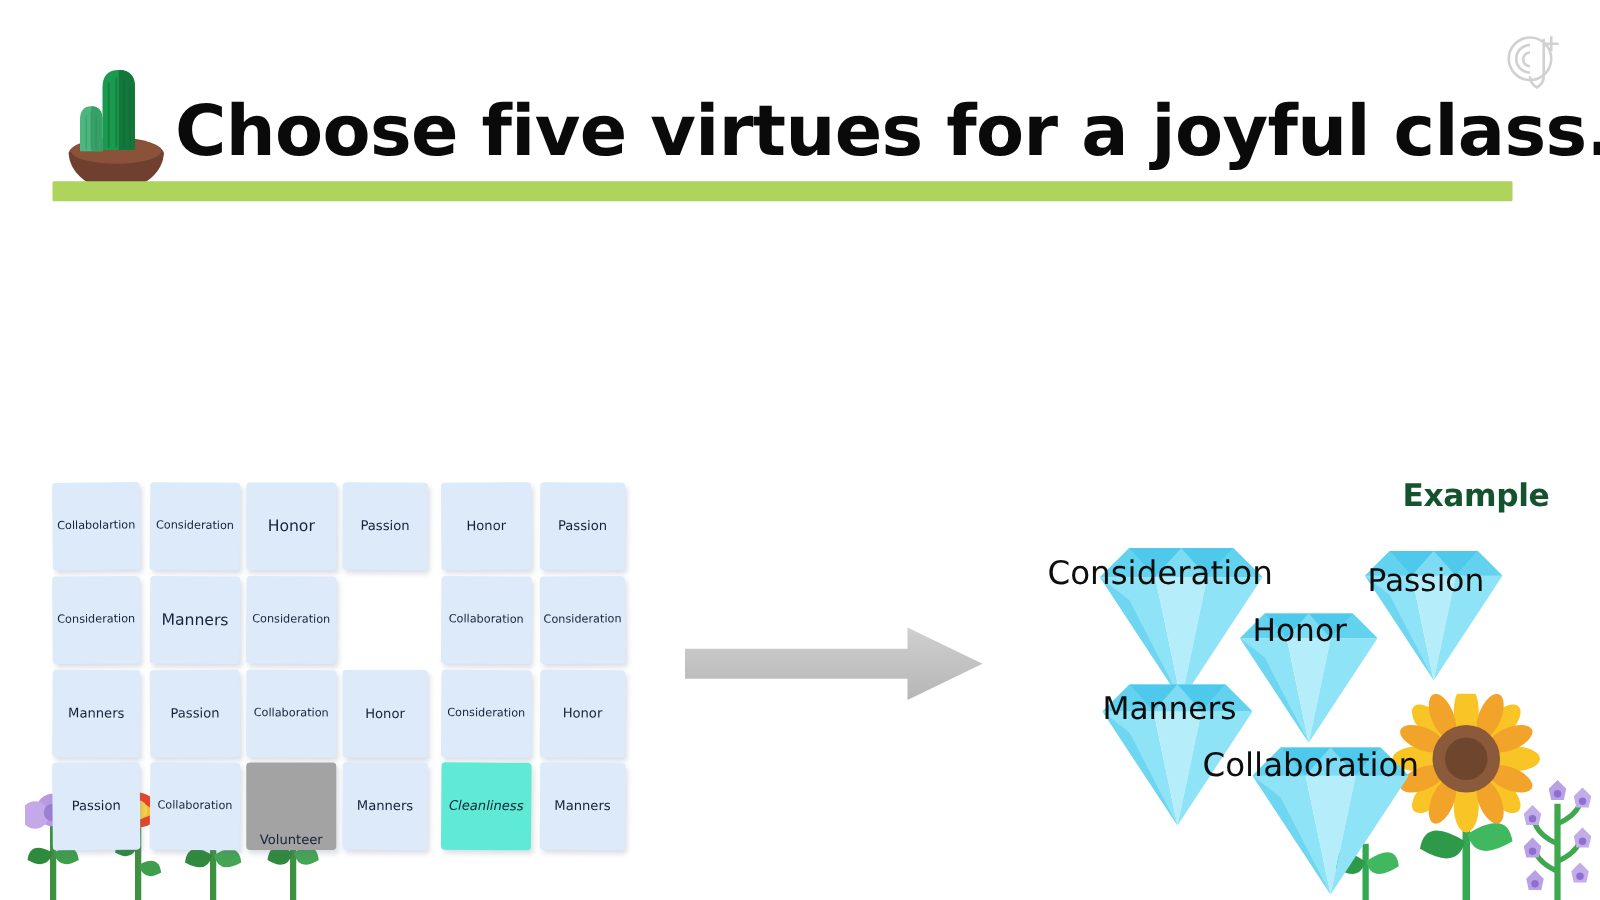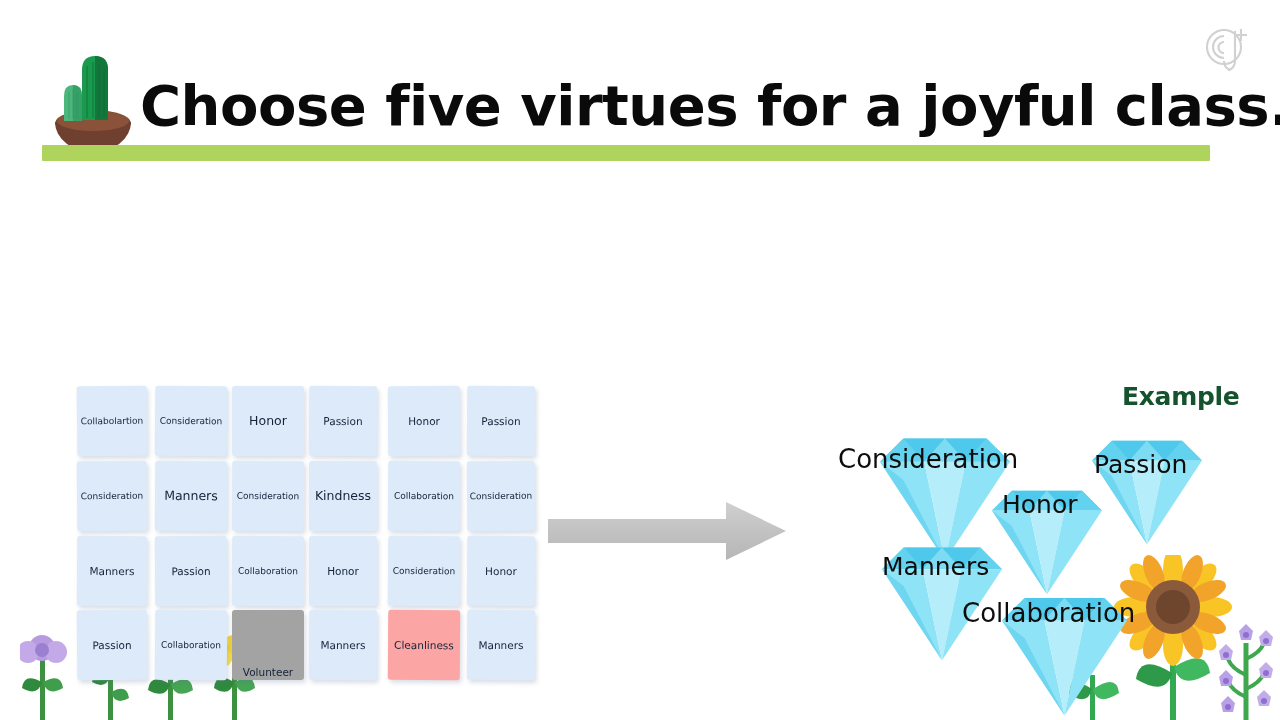--- a/index.html
+++ b/index.html
@@ -79,7 +79,6 @@
     font-family: "DejaVu Sans", sans-serif;
     padding: 2px 3px;
     line-height: 1.15;
-    margin-left: 35px;
   }
   .note.sz-lg  { font-size: 12.5px; }
   .note.sz-md  { font-size: 10.5px; }

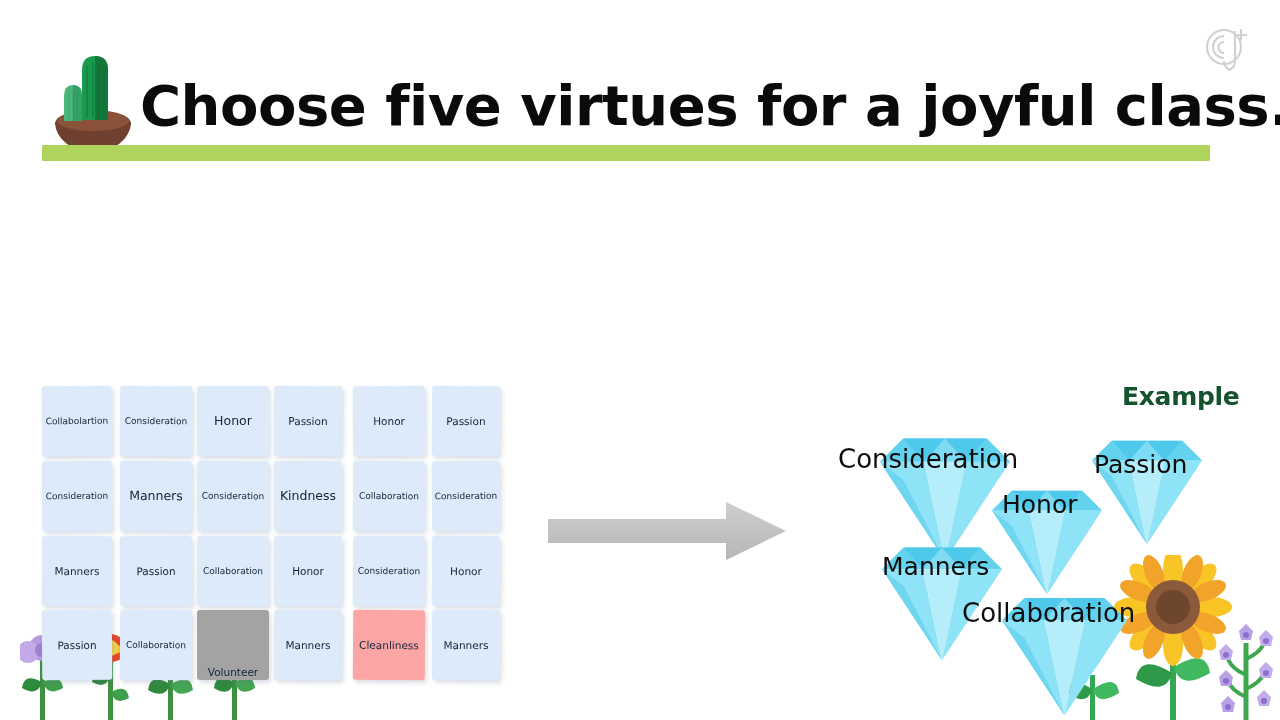--- a/index.html
+++ b/index.html
@@ -223,9 +223,6 @@
       </div>
       <div class="note sz-sm" style="left: 155px; top: 75px; width: 72px; height: 70px; transform: rotate(0.4deg); background: rgb(220, 234, 250);">
         <span>Consideration</span>
-      </div>
-      <div class="note sz-lg" style="left: 232px; top: 75px; width: 68px; height: 70px; transform: rotate(0deg); background: rgb(220, 234, 250);">
-        <span>Kindness</span>
       </div>
       <div class="note sz-sm" style="left: 311px; top: 75px; width: 72px; height: 70px; transform: rotate(0.5deg); background: rgb(220, 234, 250);">
         <span>Collaboration</span>

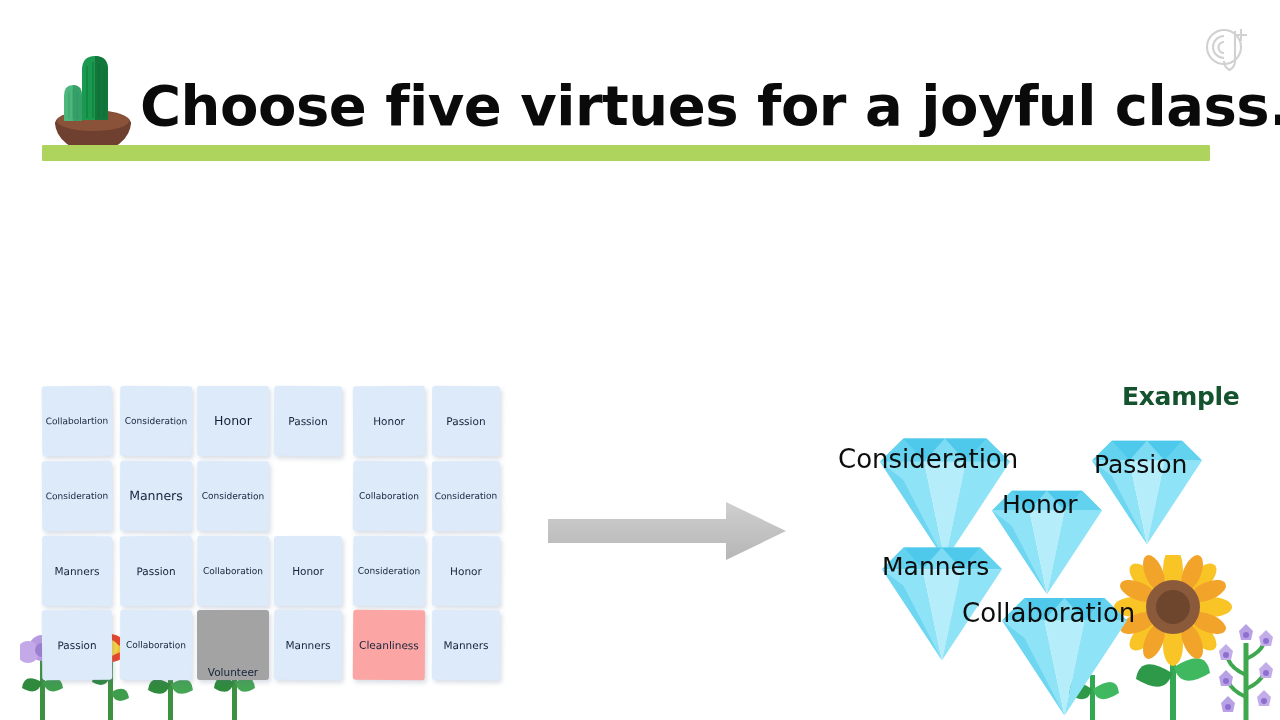--- a/index.html
+++ b/index.html
@@ -260,7 +260,7 @@
       <div class="note sz-md" style="left: 232px; top: 224px; width: 68px; height: 70px; transform: rotate(0.4deg); background: rgb(220, 234, 250);">
         <span>Manners</span>
       </div>
-      <div class="note sz-md" style="left: 311px; top: 224px; width: 72px; height: 70px; transform: rotate(0.4deg); background: #fca5a5;">
+      <div class="note sz-md" style="left: 311px; top: 224px; width: 72px; height: 70px; transform: rotate(0.4deg); background: #5eead4; font-style: italic;">
         <span>Cleanliness</span>
       </div>
       <div class="note sz-md" style="left: 390px; top: 224px; width: 68px; height: 70px; transform: rotate(0.3deg); background: rgb(220, 234, 250);">

